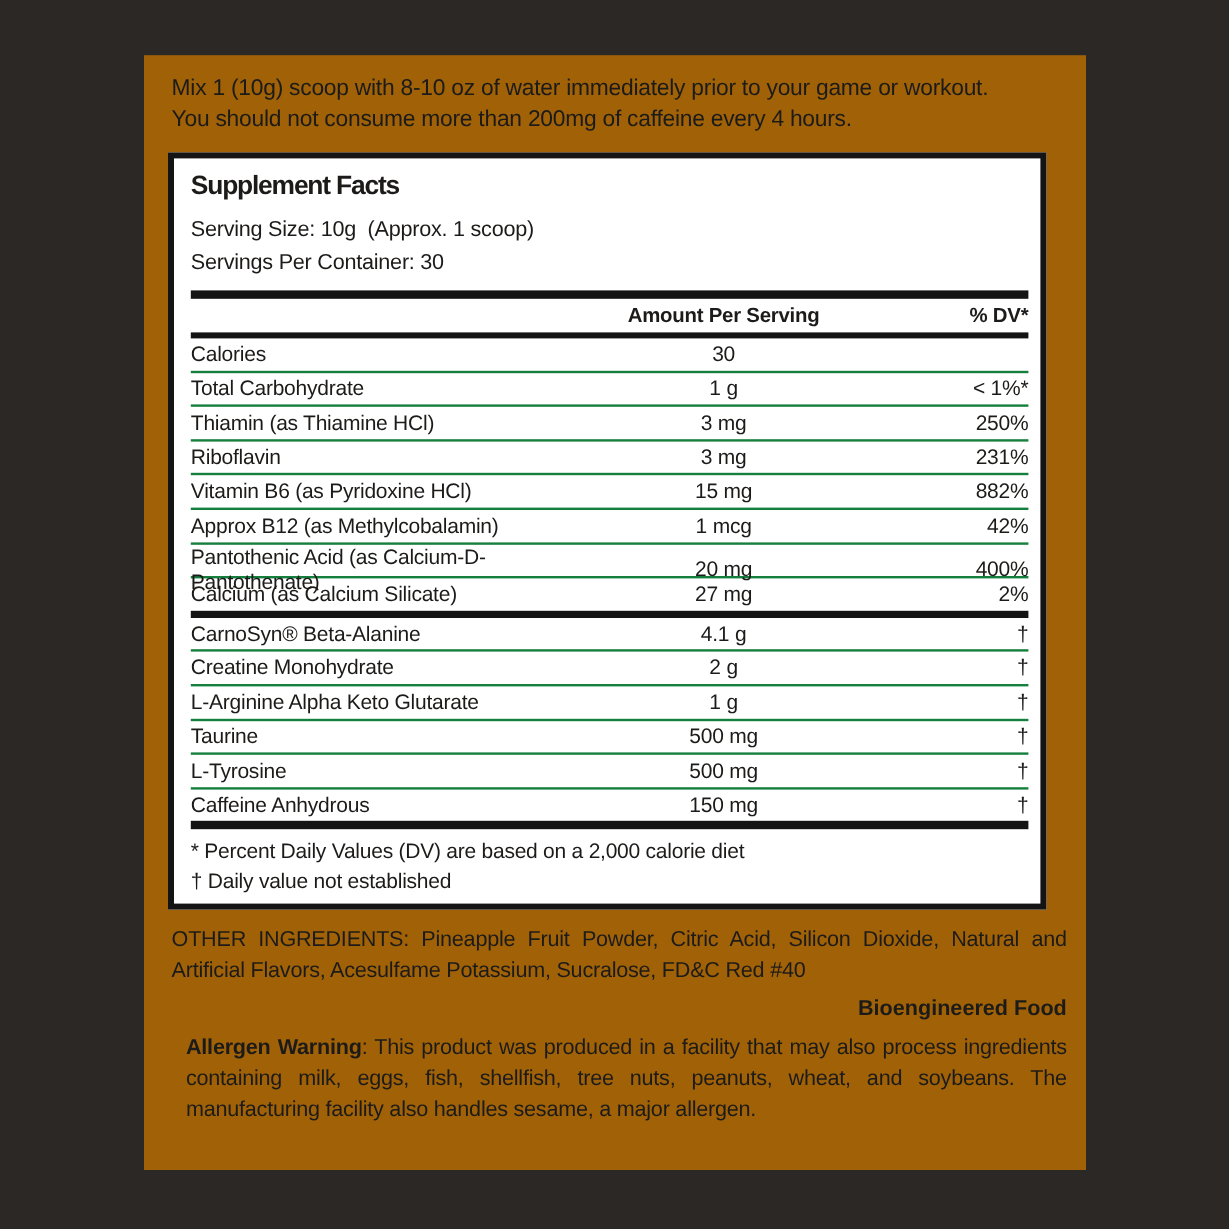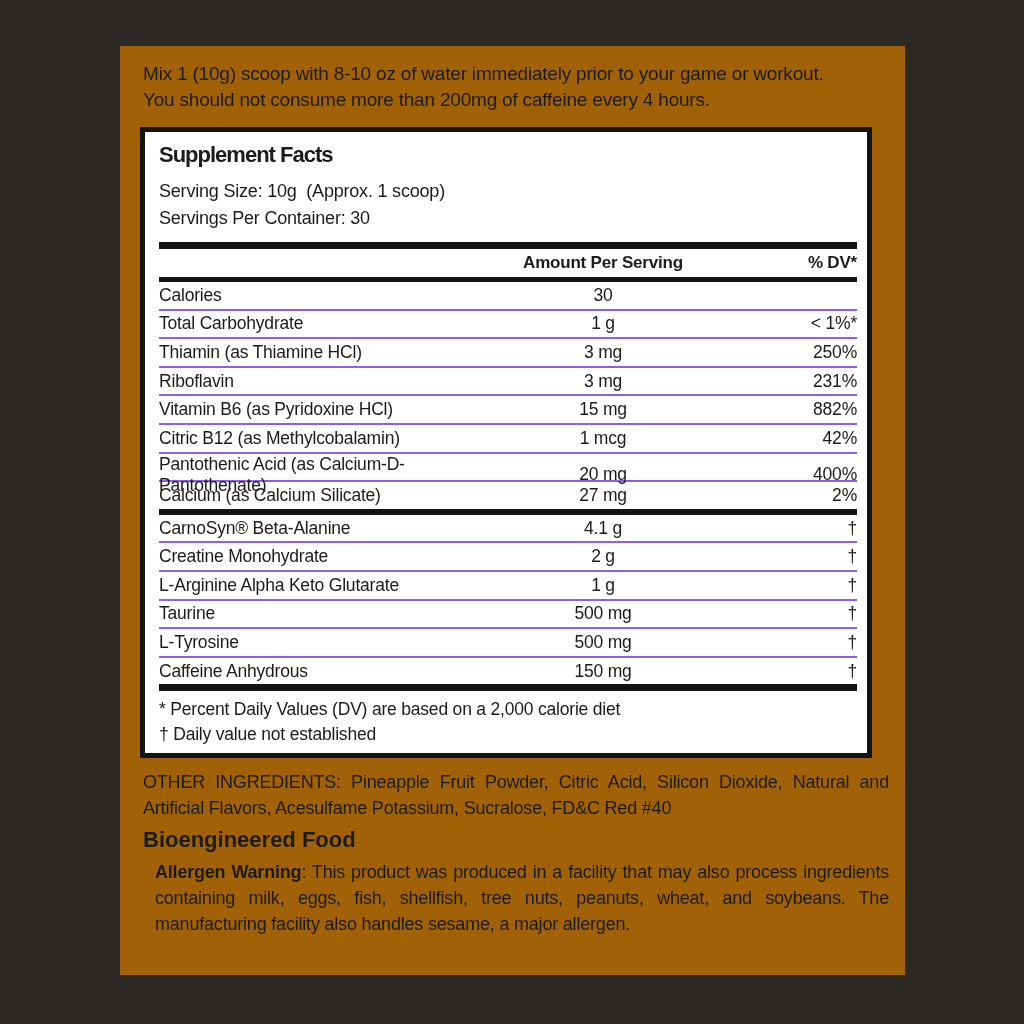--- a/index.html
+++ b/index.html
@@ -59,7 +59,7 @@
   }
   .row {
     height: 26.6px;
-    border-bottom: 2px solid #8b5cf6;
+    border-bottom: 2px solid #15803d;
     font-size: 17.5px;
     letter-spacing: -0.2px;
   }

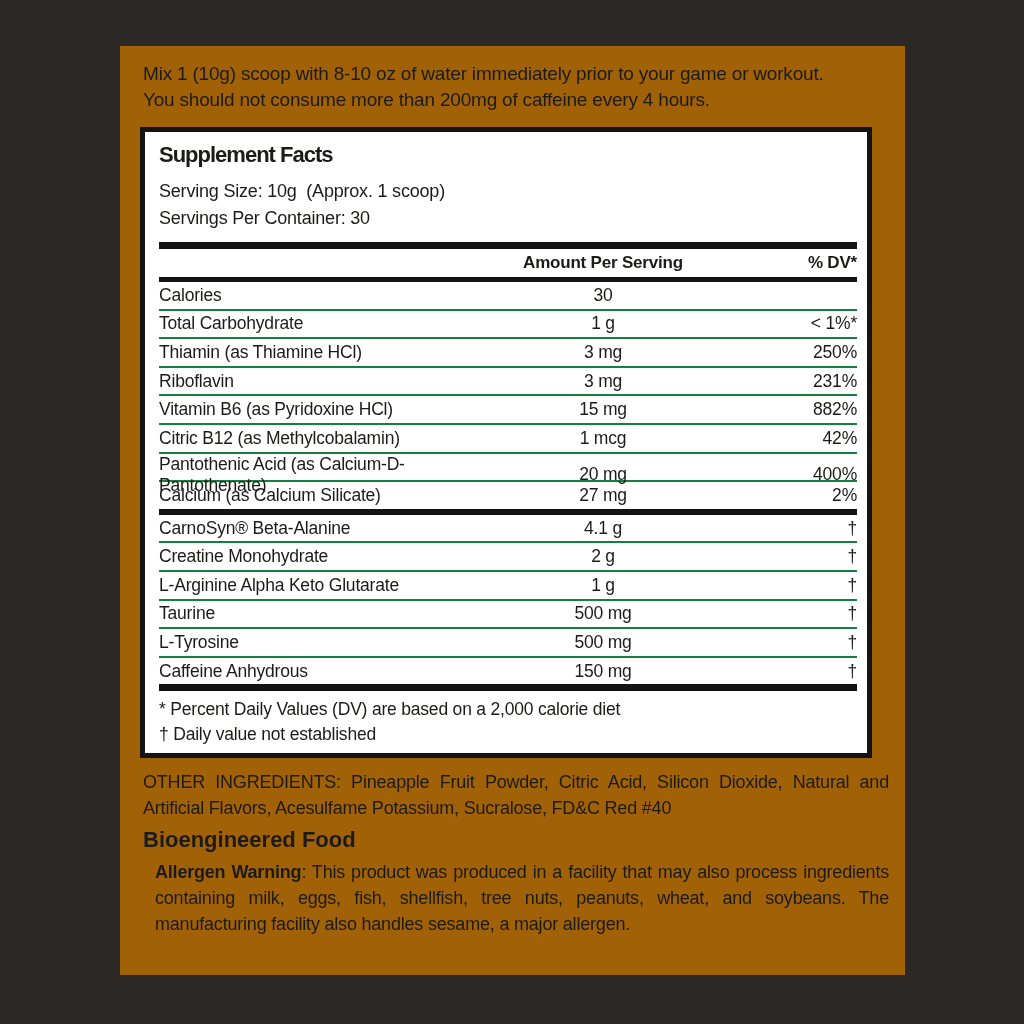--- a/index.html
+++ b/index.html
@@ -137,7 +137,7 @@
       <span class="cell-dv">882%</span>
     </div>
     <div class="grid3 row">
-      <span>Citric B12 (as Methylcobalamin)</span>
+      <span>Approx B12 (as Methylcobalamin)</span>
       <span class="cell-amt">1 mcg</span>
       <span class="cell-dv">42%</span>
     </div>

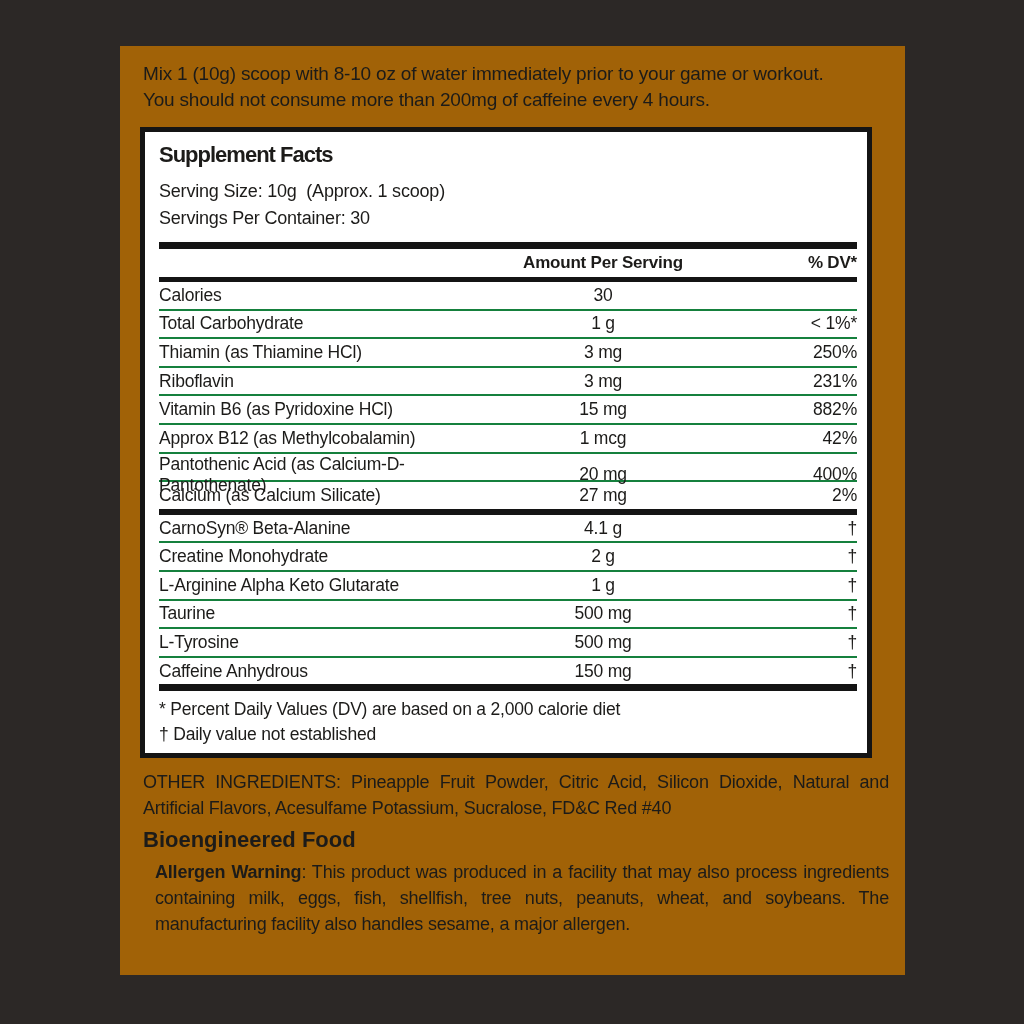--- a/index.html
+++ b/index.html
@@ -77,7 +77,7 @@
   }
   .bio {
     margin: 7px 16px 0 23px;
-    font-size: 22px; font-weight: bold; line-height: 24px;
+    font-size: 18px; font-weight: bold; line-height: 24px; text-align: right;
   }
   .allergen {
     margin: 7px 16px 0 35px;

